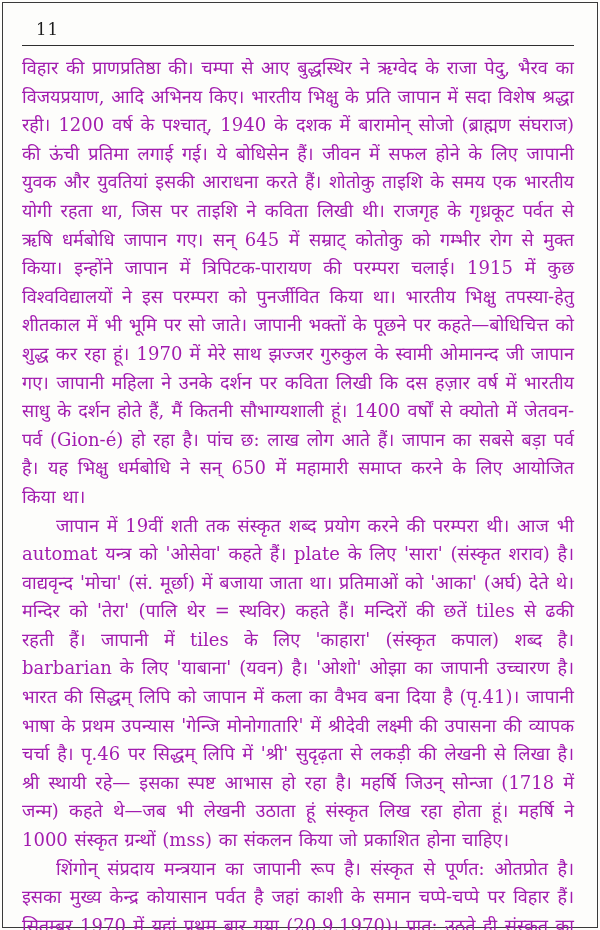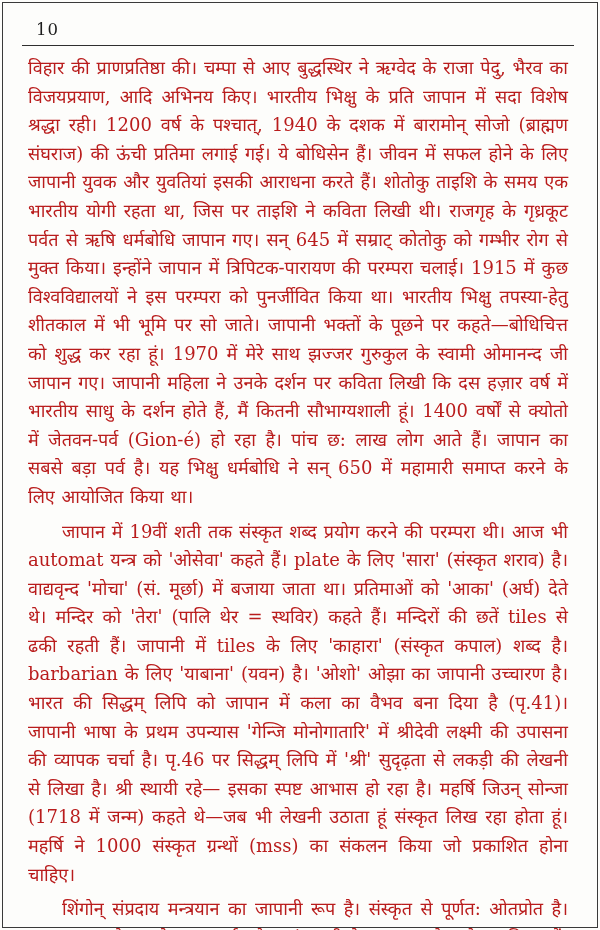--- a/index.html
+++ b/index.html
@@ -69,7 +69,7 @@
   <div class="page-inner">
 
     <header class="page-header">
-      <span class="page-number">10</span>
+      <span class="page-number">11</span>
     </header>
 
     <div class="header-rule"></div>

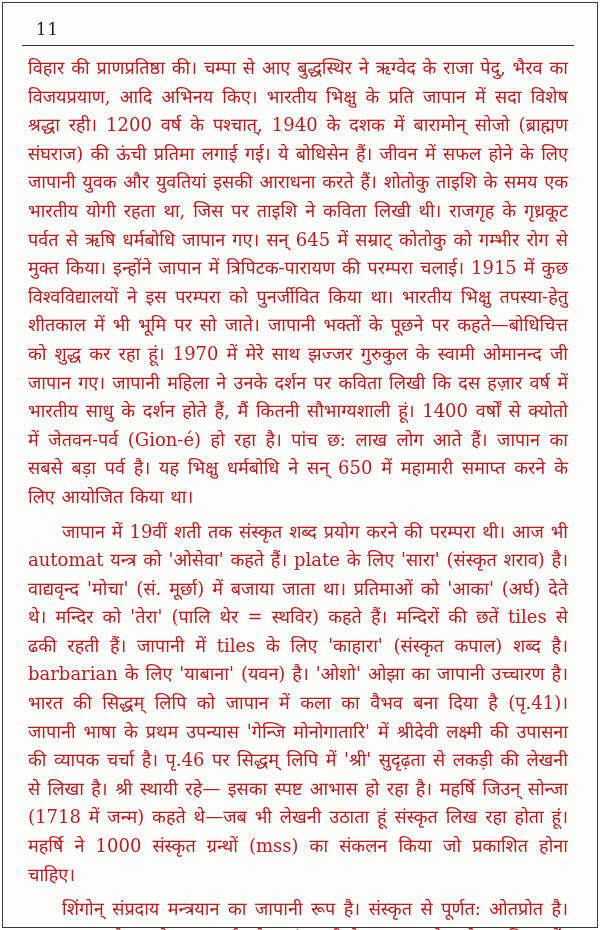--- a/index.html
+++ b/index.html
@@ -50,11 +50,11 @@
     margin-bottom: 8px;
   }
   .body-text p {
-    margin: 6px;
+    margin: 0;
     font-size: 18px;
     line-height: 28.6px;
     text-align: justify;
-    color: #b91c1c;
+    color: #a21caf;
     word-spacing: 1px;
   }
   .body-text p.indent {

